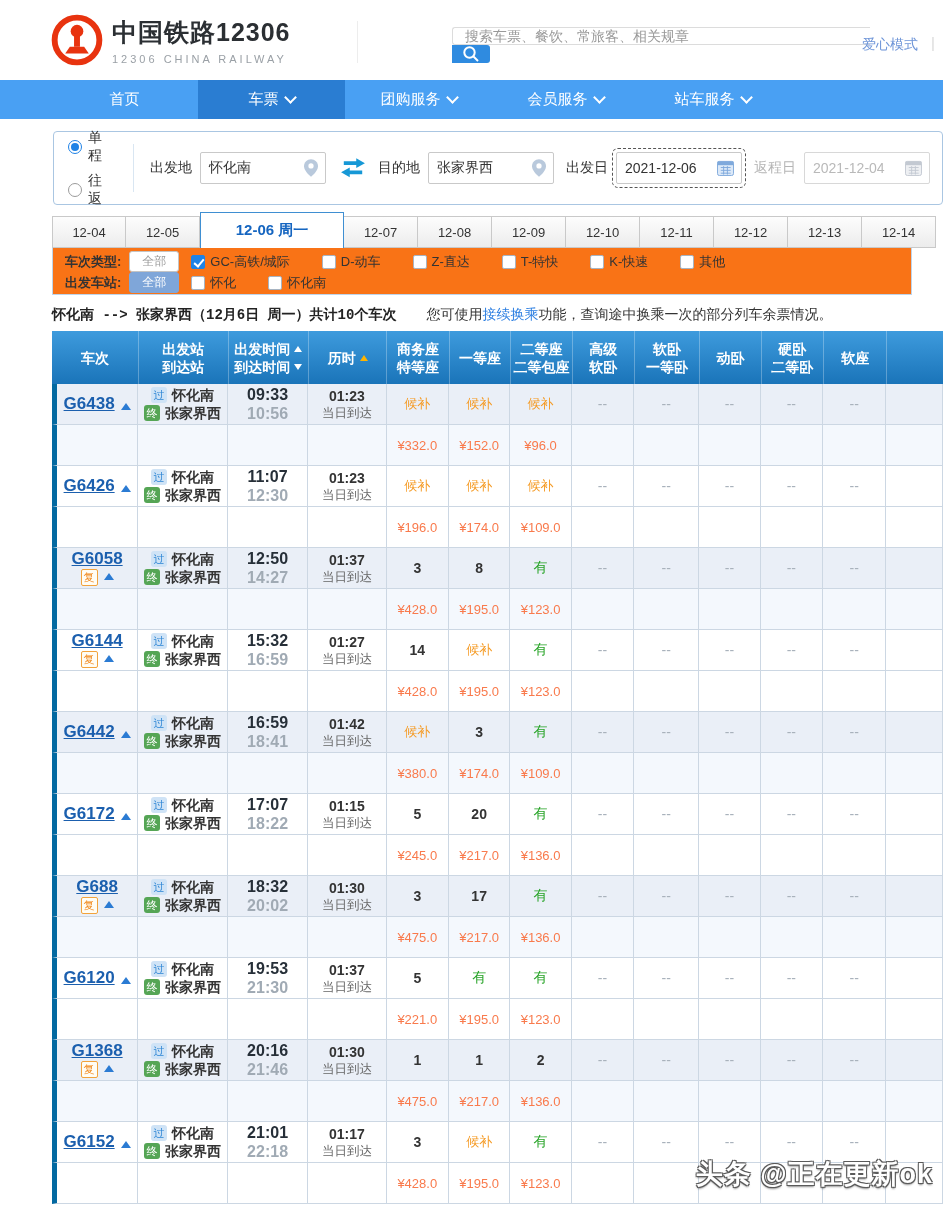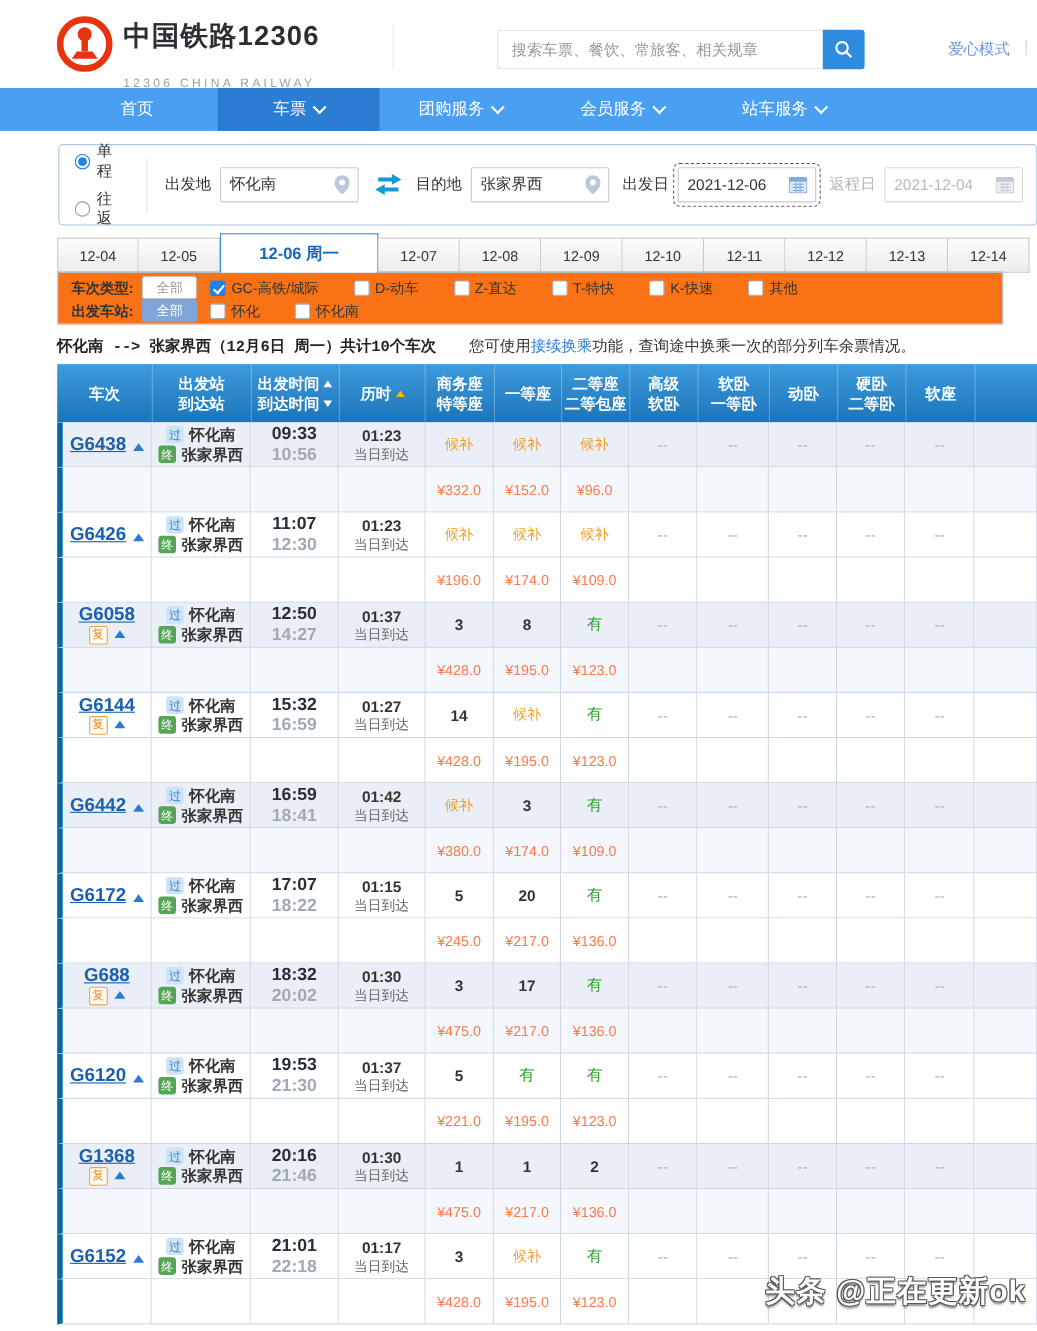--- a/index.html
+++ b/index.html
@@ -14,7 +14,7 @@
   .brand-title{font-size:25px;font-weight:bold;color:#2b2f33;letter-spacing:1px;}
   .brand-sub{font-size:11px;color:#9aa0a6;letter-spacing:3px;margin-top:21px;}
   .topbar-divider{position:absolute;left:357px;top:21px;width:1px;height:42px;background:#ededed;}
-  .searchbox{position:absolute;left:452px;top:27px;width:334px;height:36px;display:flex;}
+  .searchbox{position:absolute;left:452px;top:27px;width:418px;height:36px;display:flex;flex-direction:column;}
   .search-input{flex:1;border:1px solid #dcdcdc;border-right:none;border-radius:3px 0 0 3px;
        padding:0 12px;font-size:14px;color:#333;outline:none;background:#fff;box-sizing:border-box;height:36px;}
   .search-input::placeholder{color:#999;}

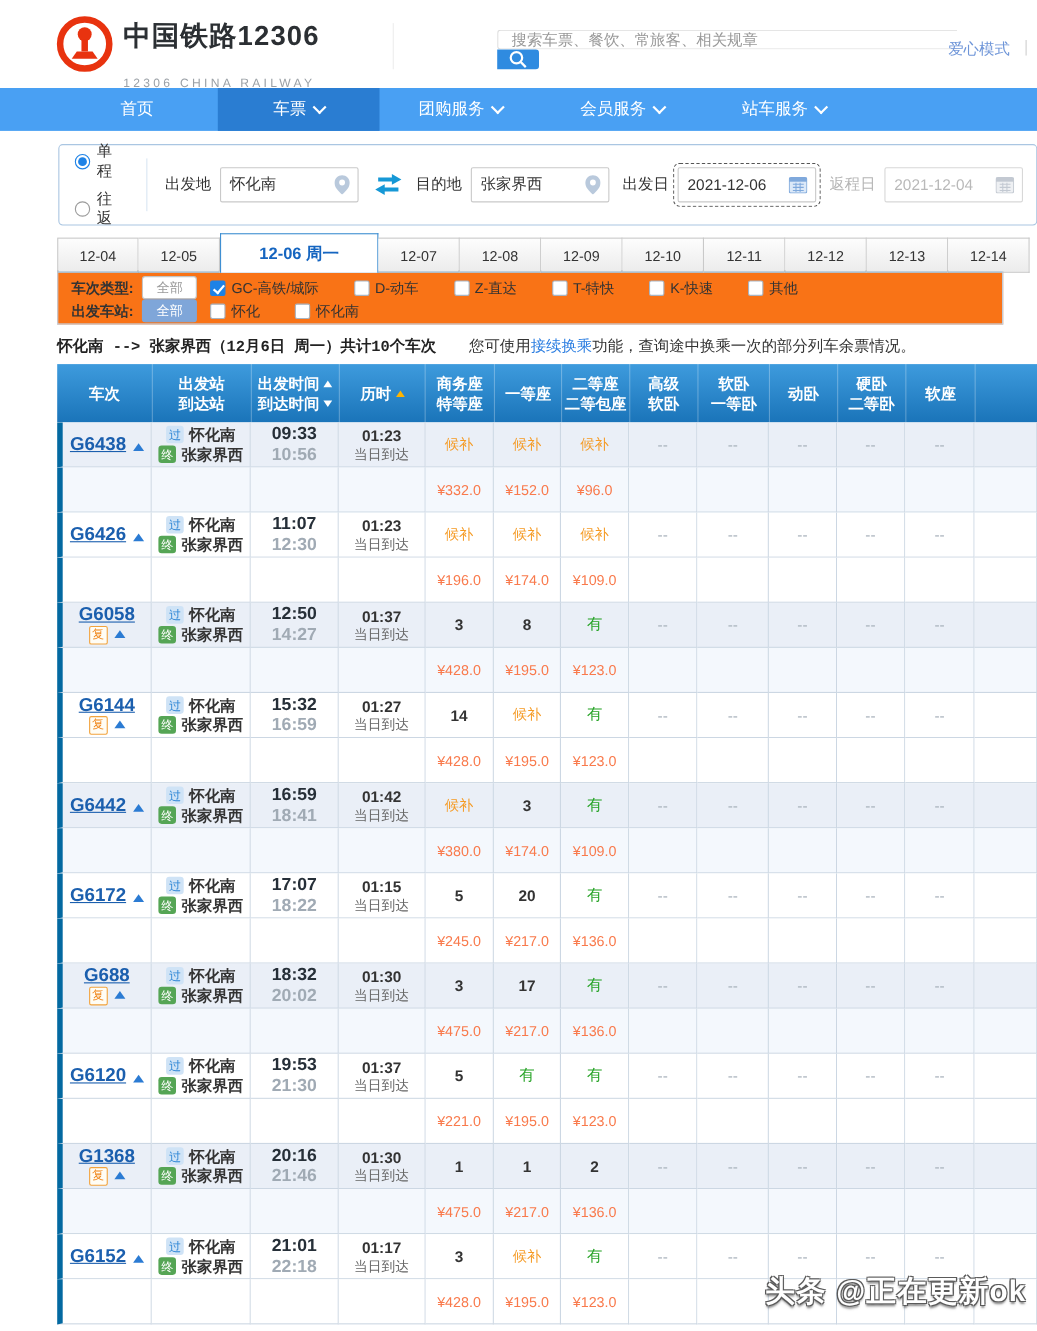--- a/index.html
+++ b/index.html
@@ -12,7 +12,7 @@
   .logo{position:absolute;left:50px;top:13px;width:54px;height:54px;}
   .brand{position:absolute;left:112px;top:16px;}
   .brand-title{font-size:25px;font-weight:bold;color:#2b2f33;letter-spacing:1px;}
-  .brand-sub{font-size:11px;color:#9aa0a6;letter-spacing:3px;margin-top:21px;}
+  .brand-sub{font-size:11px;color:#9aa0a6;letter-spacing:3px;margin-top:4px;}
   .topbar-divider{position:absolute;left:357px;top:21px;width:1px;height:42px;background:#ededed;}
   .searchbox{position:absolute;left:452px;top:27px;width:418px;height:36px;display:flex;flex-direction:column;}
   .search-input{flex:1;border:1px solid #dcdcdc;border-right:none;border-radius:3px 0 0 3px;

